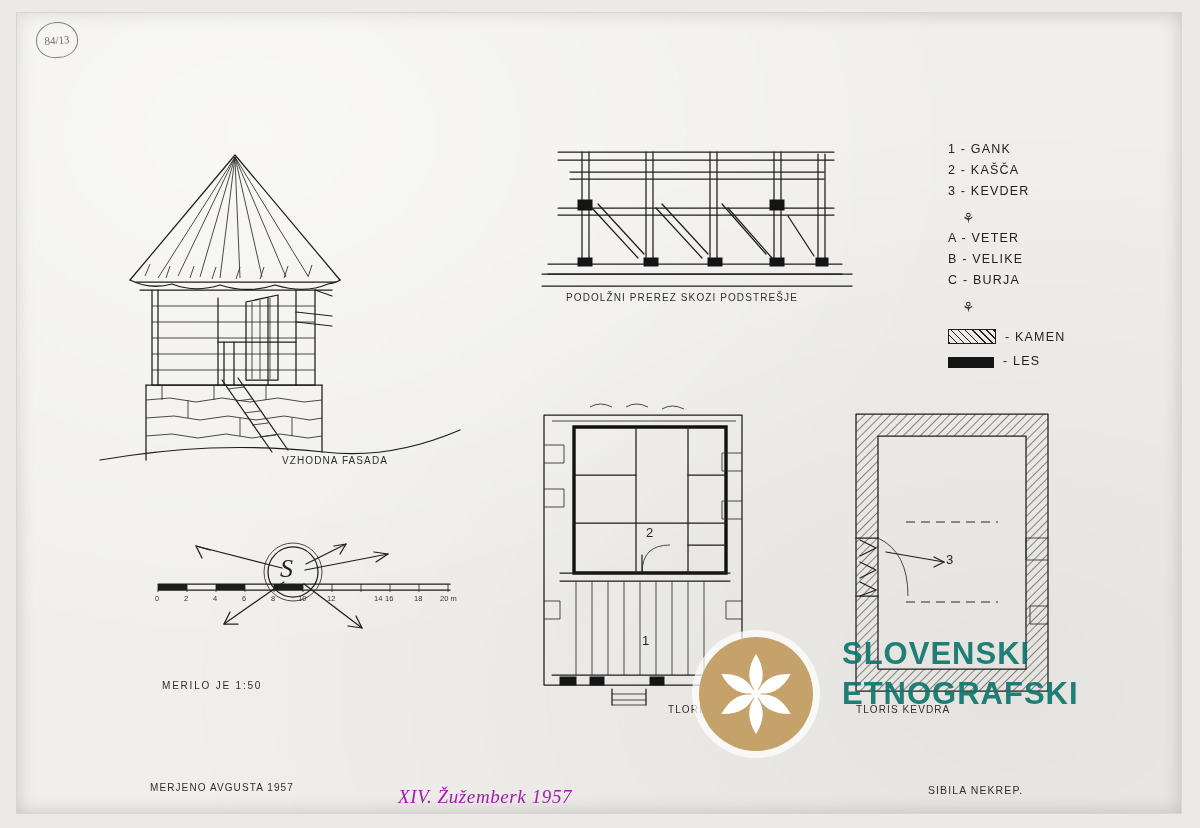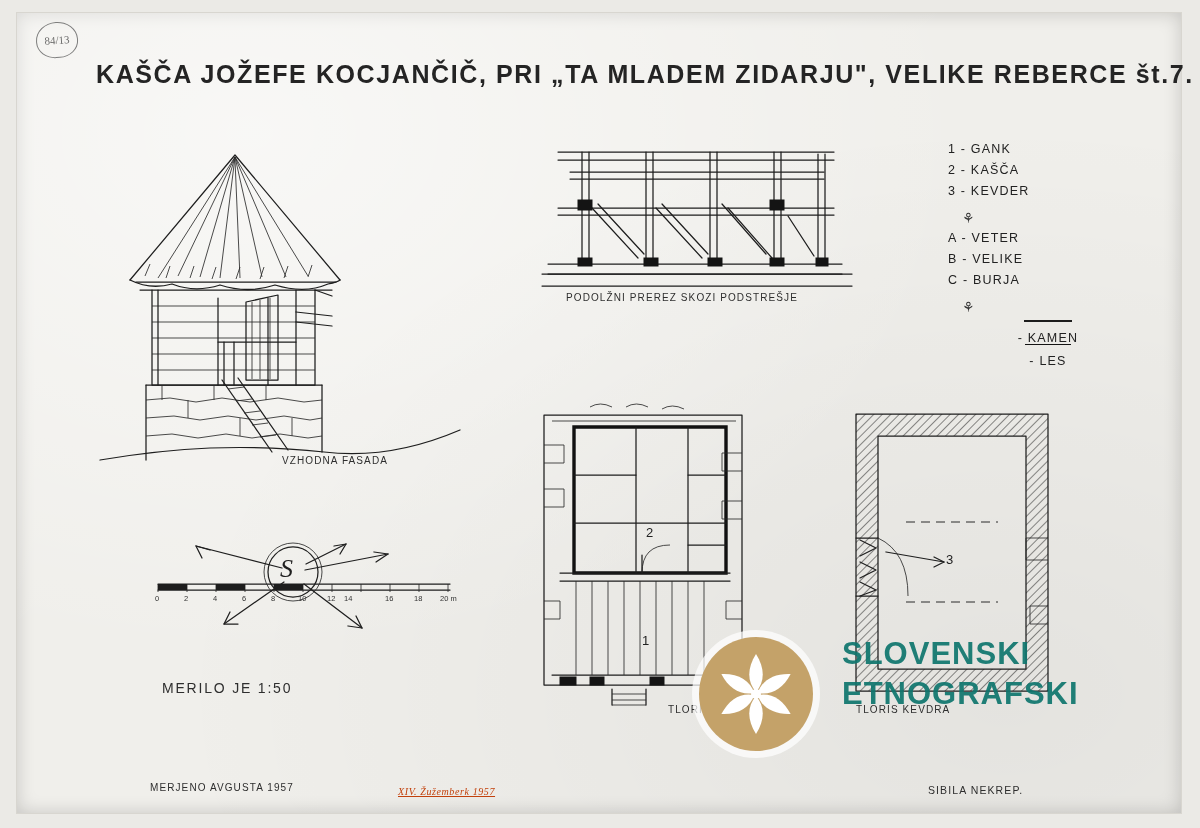--- a/index.html
+++ b/index.html
@@ -165,7 +165,6 @@
 
   <div class="stamp">84/13</div>
 
-  <div class="title">KAŠČA JOŽEFE KOCJANČIČ, PRI „TA MLADEM ZIDARJU", VELIKE REBERCE št.7.</div>
 
   <div style="position:absolute;left:100px;top:130px;width:360px;height:330px;">
     <svg width="360" height="330" viewBox="0 0 360 330">

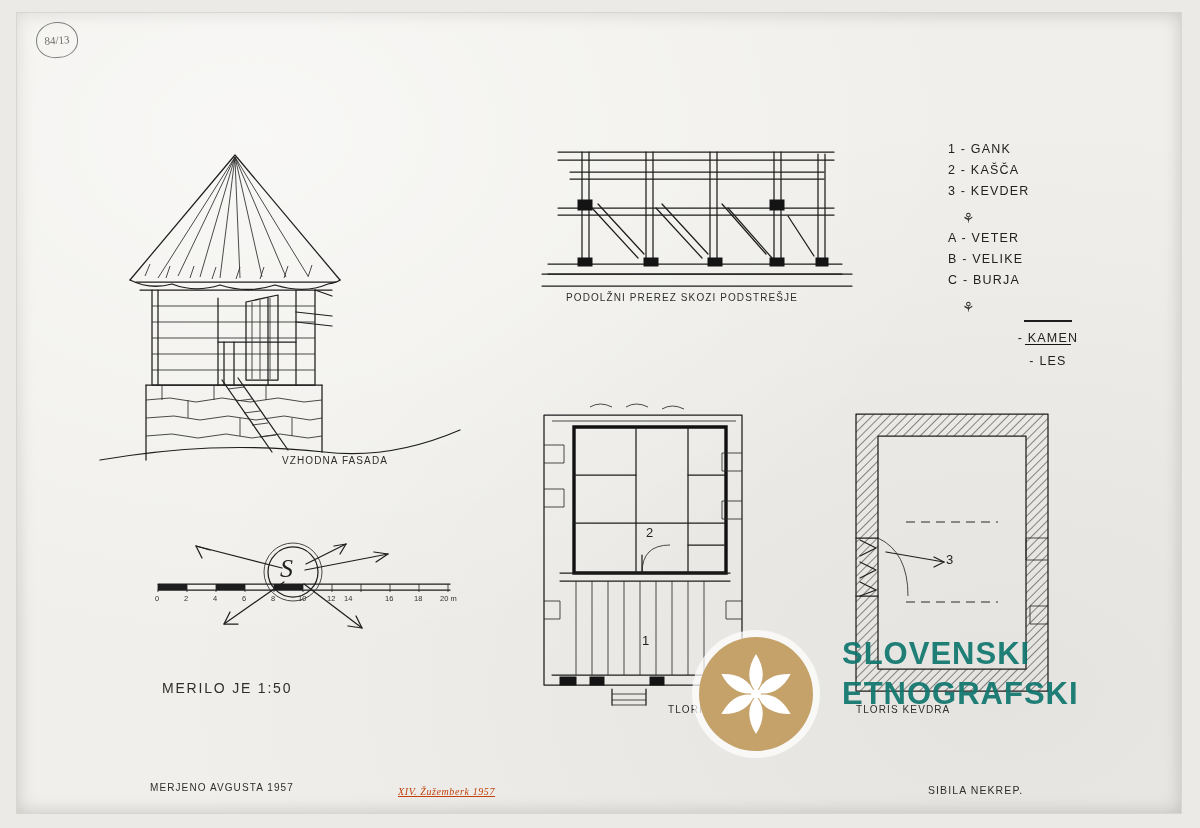--- a/index.html
+++ b/index.html
@@ -107,11 +107,10 @@
   }
   .mat-row {
     display: flex;
-    align-items: center;
+    align-items: flex-end;
     height: 24px;
     gap: 9px;
     white-space: nowrap;
-    flex-direction: column;
   }
   .swatch-stone {
     width: 46px; height: 13px;

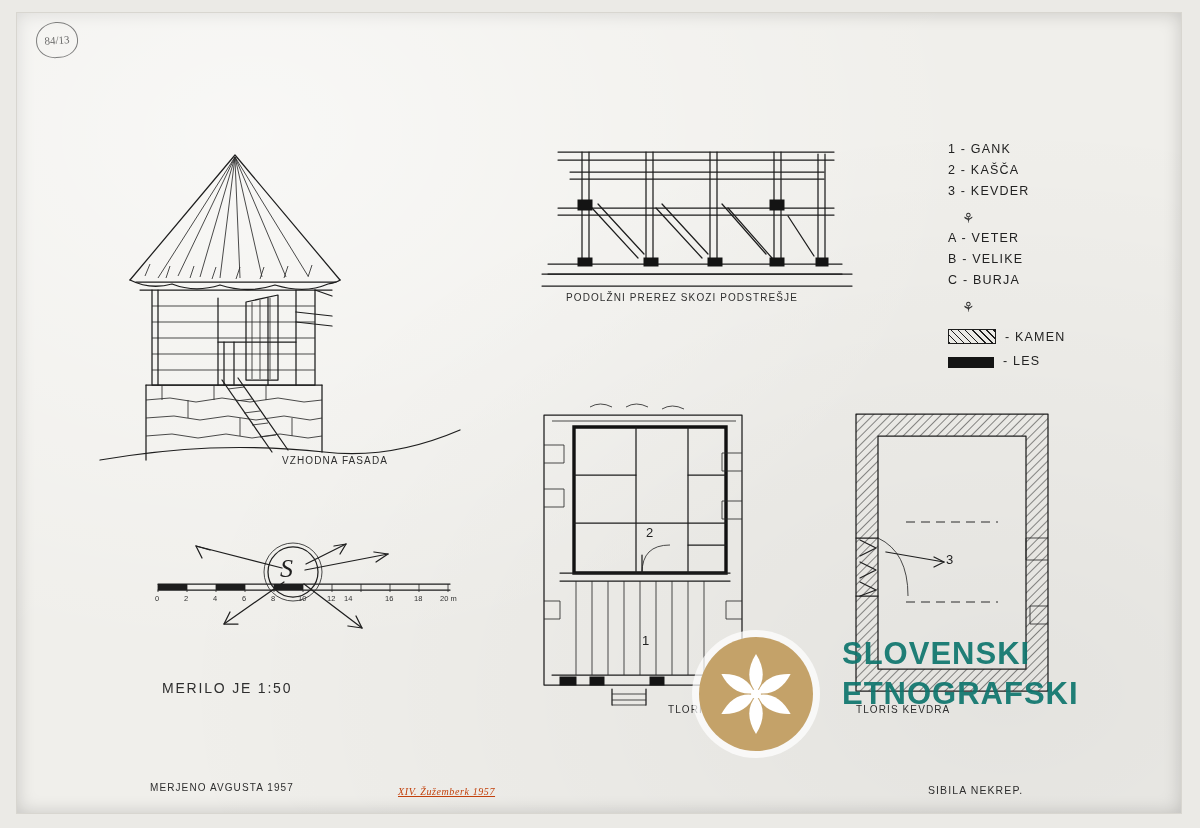--- a/index.html
+++ b/index.html
@@ -361,7 +361,7 @@
       <span style="position:absolute;left:121px;">8</span>
       <span style="position:absolute;left:148px;">10</span>
       <span style="position:absolute;left:177px;text-align:center;">12</span>
-      <span style="position:absolute;left:194px;text-align:right;">14</span>
+      <span style="position:absolute;left:224px;text-align:right;">14</span>
       <span style="position:absolute;left:235px;">16</span>
       <span style="position:absolute;left:264px;">18</span>
       <span style="position:absolute;left:290px;">20 m</span>

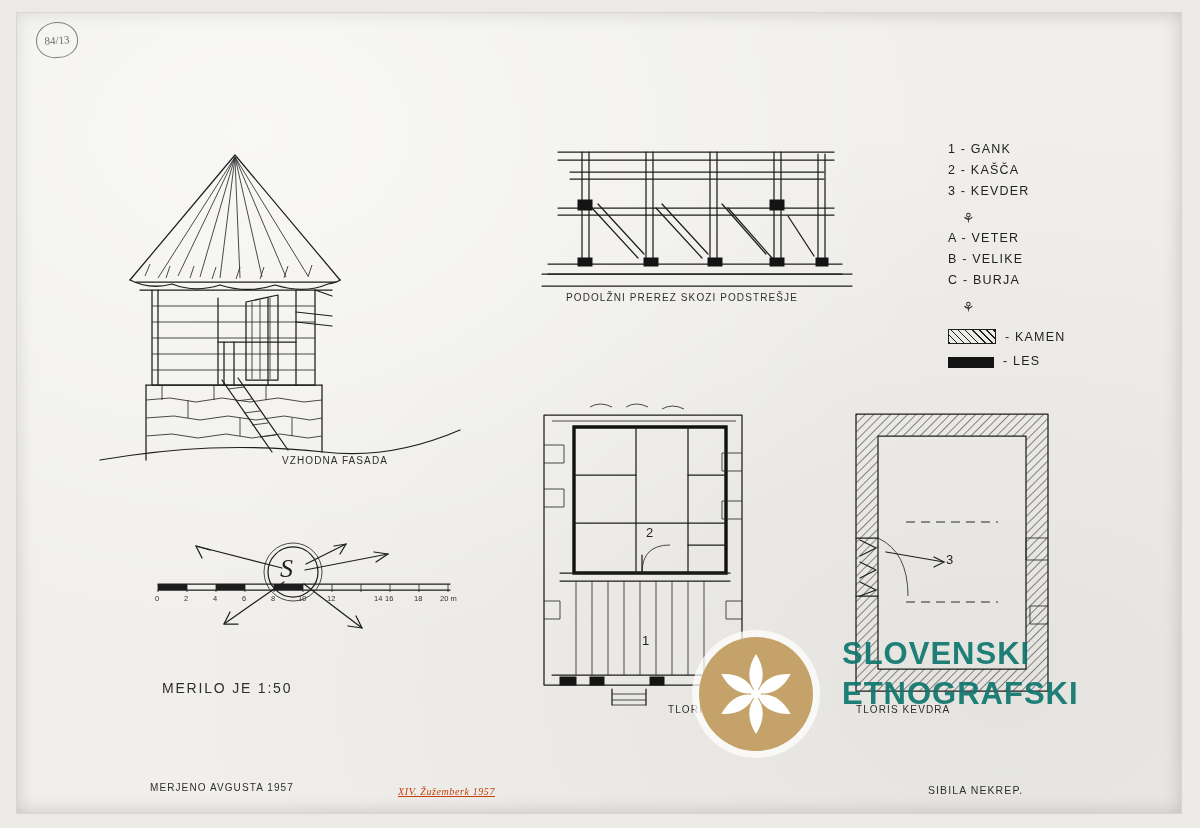--- a/index.html
+++ b/index.html
@@ -367,7 +367,7 @@
       <span style="position:absolute;left:290px;">20 m</span>
     </div>
   </div>
-  <div class="caption" style="left:162px; top:680px; font-size:14px; letter-spacing:1.8px;">MERILO JE 1:50</div>
+  <div class="caption" style="left:162px; top:680px; font-size:10px; letter-spacing:1.8px;">MERILO JE 1:50</div>
 
   <div style="position:absolute;left:530px;top:405px;width:230px;height:300px;">
     <svg width="230" height="300" viewBox="0 0 230 300">

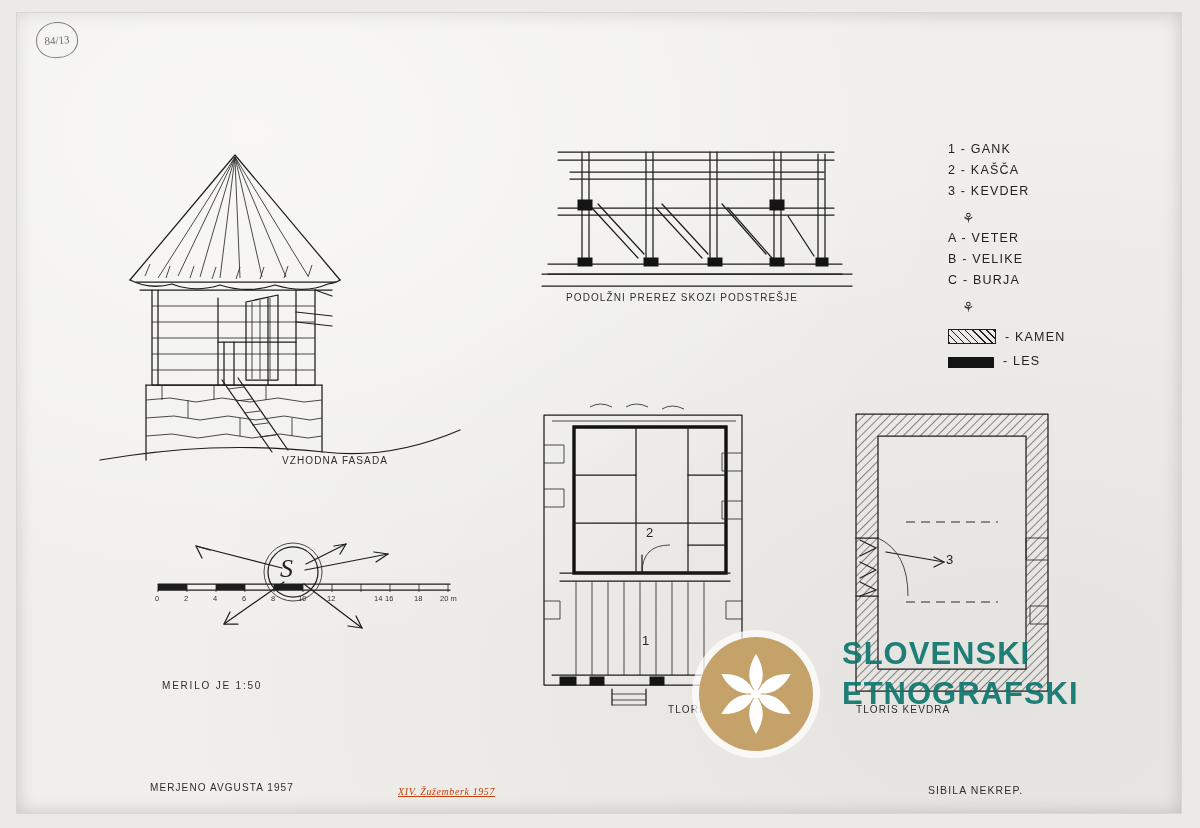--- a/index.html
+++ b/index.html
@@ -78,11 +78,10 @@
   .handnote {
     position: absolute;
     font-family: "Liberation Serif", serif;
-    font-size: 10px;
+    font-size: 19px;
     letter-spacing: .6px;
-    color: #c2410c;
+    color: #a21caf;
     white-space: nowrap;
-    text-decoration: underline;
   }
 
   

